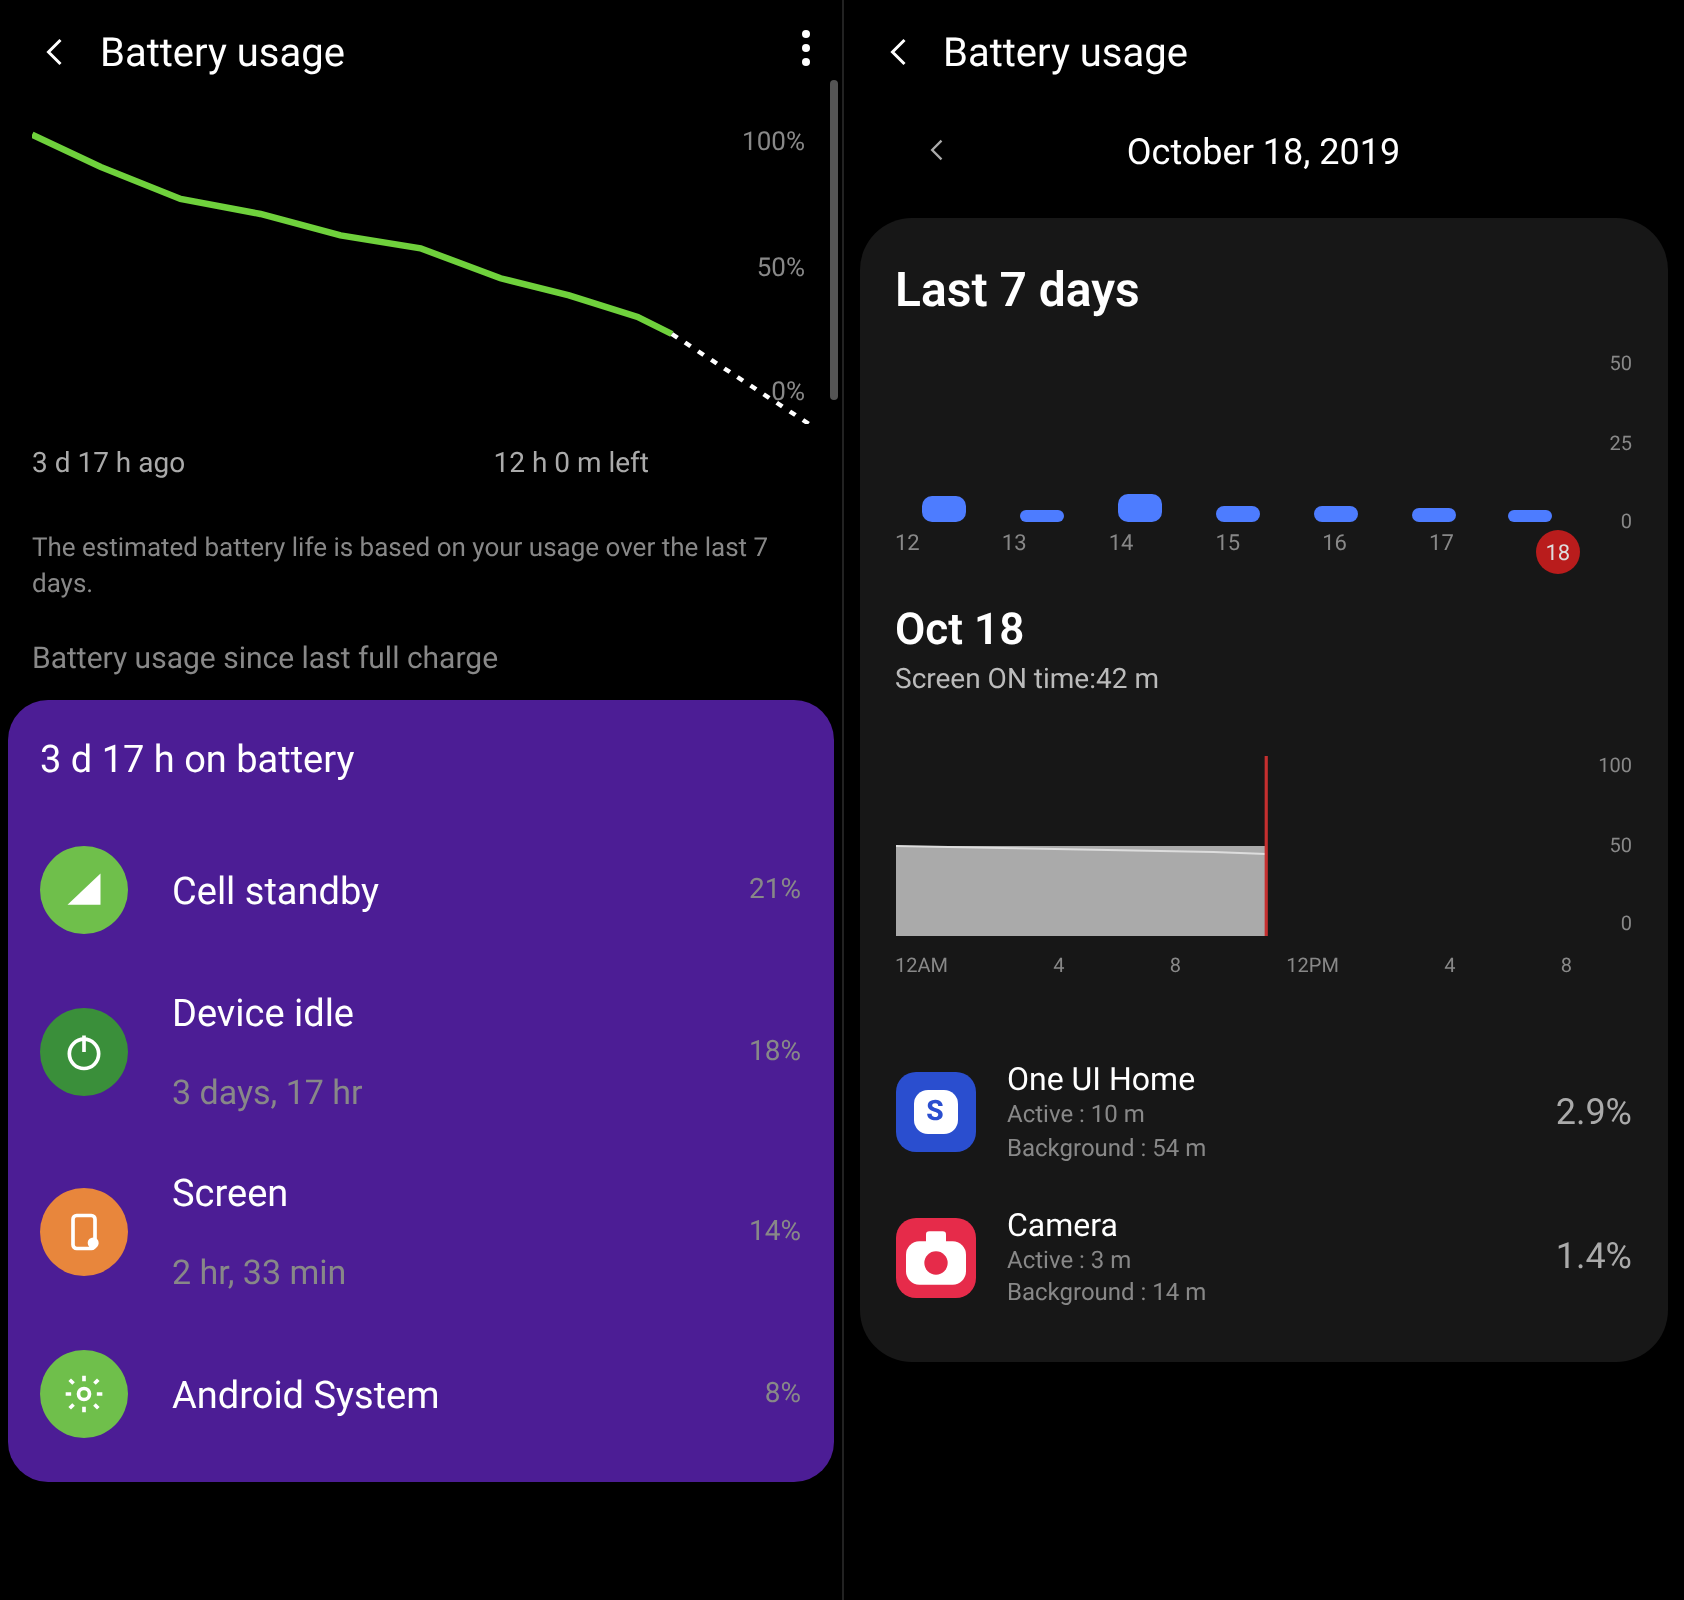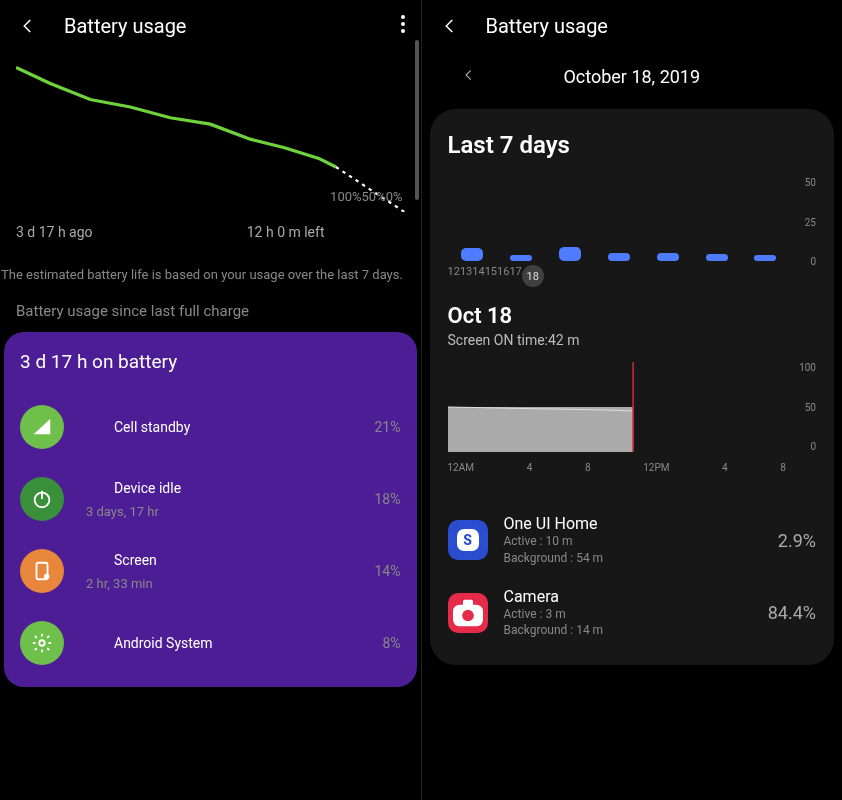--- a/index.html
+++ b/index.html
@@ -9,7 +9,7 @@
   .header { display: flex; align-items: center; padding: 14px 16px; }
   .back-icon { width: 24px; height: 24px; display: flex; align-items: center; justify-content: center; }
   .back-icon svg { width: 18px; height: 18px; stroke: #fff; stroke-width: 2; fill: none; }
-  .title { font-size: 20px; font-weight: 400; margin-left: 24px; color: #fff; }
+  .title { font-size: 20px; font-weight: 400; margin-left: 10px; color: #fff; }
   .more-icon { margin-left: auto; color: #fff; font-size: 18px; letter-spacing: -1px; }
   .more-icon svg { width: 4px; height: 18px; }
   .chart-box { position: relative; height: 200px; padding: 10px 16px 0 16px; }

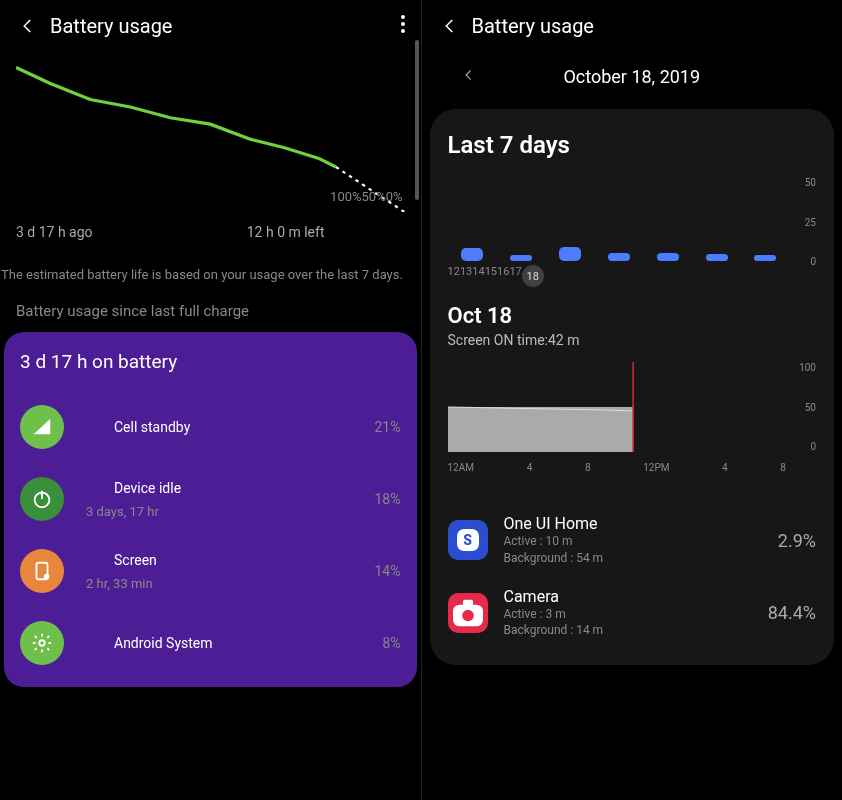--- a/index.html
+++ b/index.html
@@ -14,7 +14,7 @@
   .more-icon svg { width: 4px; height: 18px; }
   .chart-box { position: relative; height: 200px; padding: 10px 16px 0 16px; }
   .chart-svg { width: 100%; height: 150px; }
-  .chart-y-labels { position: absolute; right: 18px; top: 12px; font-size: 13px; color: #888; display: flex; flex-direction: row; justify-content: space-between; height: 140px; align-items: flex-end; }
+  .chart-y-labels { position: absolute; right: 18px; top: 12px; font-size: 13px; color: #888; display: flex; flex-direction: column; justify-content: space-between; height: 140px; align-items: flex-end; }
   .chart-x-labels { display: flex; justify-content: space-between; padding: 8px 80px 0 0; font-size: 14px; color: #aaa; }
   .estimate-note { font-size: 13px; color: #888; padding: 14px 16px 18px 1px; line-height: 1.4; }
   .section-label { font-size: 15px; color: #888; padding: 0 16px 12px 16px; }

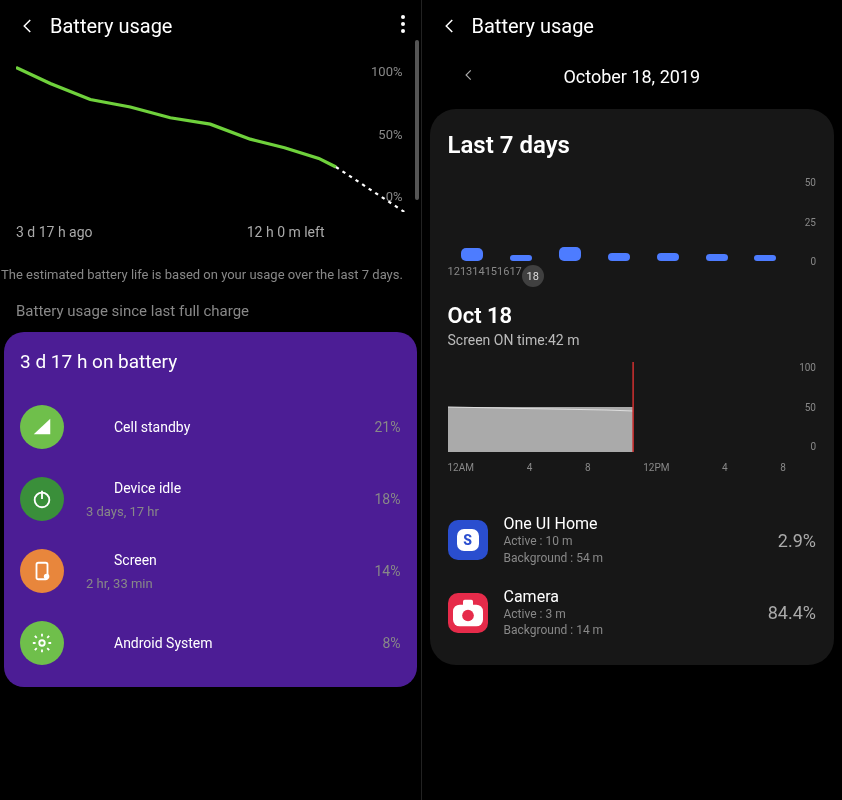--- a/index.html
+++ b/index.html
@@ -16,7 +16,7 @@
   .chart-svg { width: 100%; height: 150px; }
   .chart-y-labels { position: absolute; right: 18px; top: 12px; font-size: 13px; color: #888; display: flex; flex-direction: column; justify-content: space-between; height: 140px; align-items: flex-end; }
   .chart-x-labels { display: flex; justify-content: space-between; padding: 8px 80px 0 0; font-size: 14px; color: #aaa; }
-  .estimate-note { font-size: 13px; color: #888; padding: 14px 16px 18px 1px; line-height: 1.4; }
+  .estimate-note { font-size: 13px; color: #888; padding: 14px 16px 18px 16px; line-height: 1.4; }
   .section-label { font-size: 15px; color: #888; padding: 0 16px 12px 16px; }
   .card { background: #4c1d95; border-radius: 20px; margin: 0 4px; padding: 18px 16px 8px 16px; }
   .card-heading { font-size: 19px; color: #fff; margin-bottom: 18px; }

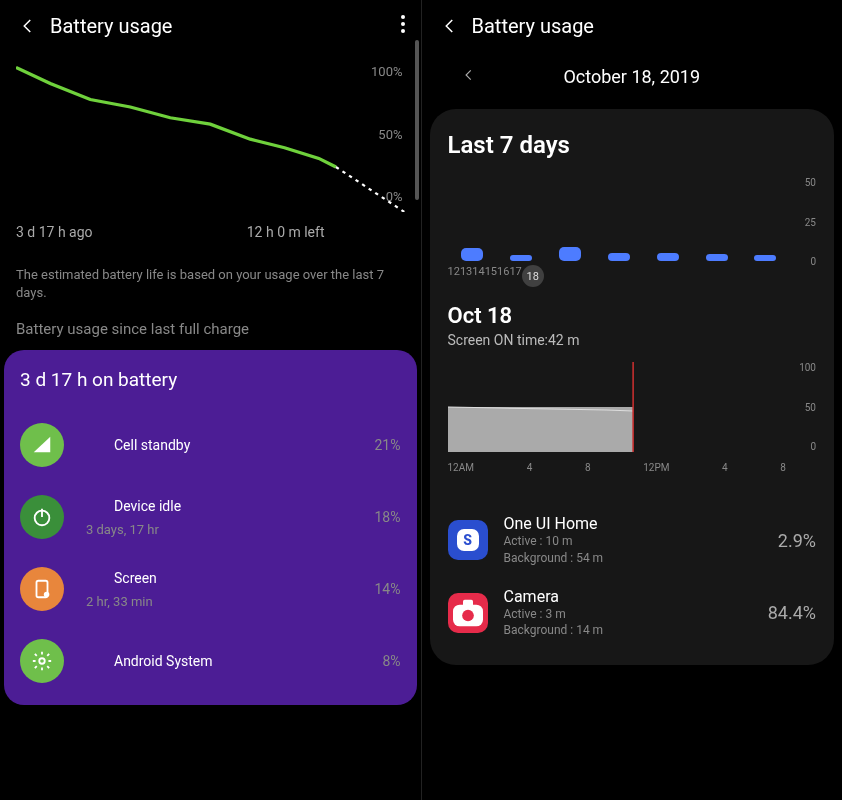--- a/index.html
+++ b/index.html
@@ -39,7 +39,7 @@
   .weekbar-row { position: absolute; bottom: 26px; left: 0; right: 26px; display: flex; justify-content: space-around; align-items: flex-end; height: 70px; }
   .weekbar-col { width: 12%; display: flex; flex-direction: column; align-items: center; }
   .bar { width: 22px; border-radius: 5px; background: #4d7cff; }
-  .weekbar-xl { position: absolute; bottom: 0; left: 0; right: 26px; display: flex; justify-content: flex-start; font-size: 11px; color: #888; }
+  .weekbar-xl { position: absolute; bottom: 0; left: 0; right: 26px; display: flex; justify-content: space-between; font-size: 11px; color: #888; }
   .day-badge { background: #404040; border-radius: 50%; width: 22px; height: 22px; display: flex; align-items: center; justify-content: center; color: #ddd; }
   .subheading { font-size: 22px; font-weight: 600; color: #fff; }
   .screen-on { font-size: 14px; color: #bbb; margin-top: 4px; margin-bottom: 14px; }

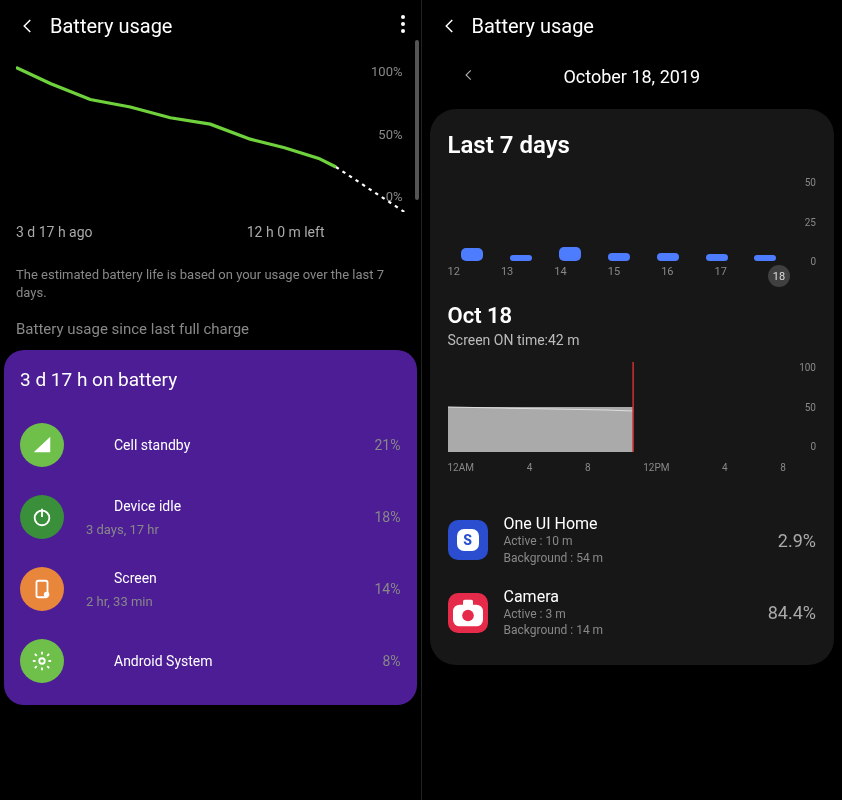--- a/index.html
+++ b/index.html
@@ -40,7 +40,7 @@
   .weekbar-col { width: 12%; display: flex; flex-direction: column; align-items: center; }
   .bar { width: 22px; border-radius: 5px; background: #4d7cff; }
   .weekbar-xl { position: absolute; bottom: 0; left: 0; right: 26px; display: flex; justify-content: space-between; font-size: 11px; color: #888; }
-  .day-badge { background: #404040; border-radius: 50%; width: 22px; height: 22px; display: flex; align-items: center; justify-content: center; color: #ddd; }
+  .day-badge { background: #b91c1c; border-radius: 50%; width: 22px; height: 22px; display: flex; align-items: center; justify-content: center; color: #ddd; }
   .subheading { font-size: 22px; font-weight: 600; color: #fff; }
   .screen-on { font-size: 14px; color: #bbb; margin-top: 4px; margin-bottom: 14px; }
   .daychart-area { position: relative; height: 120px; margin-bottom: 22px; }

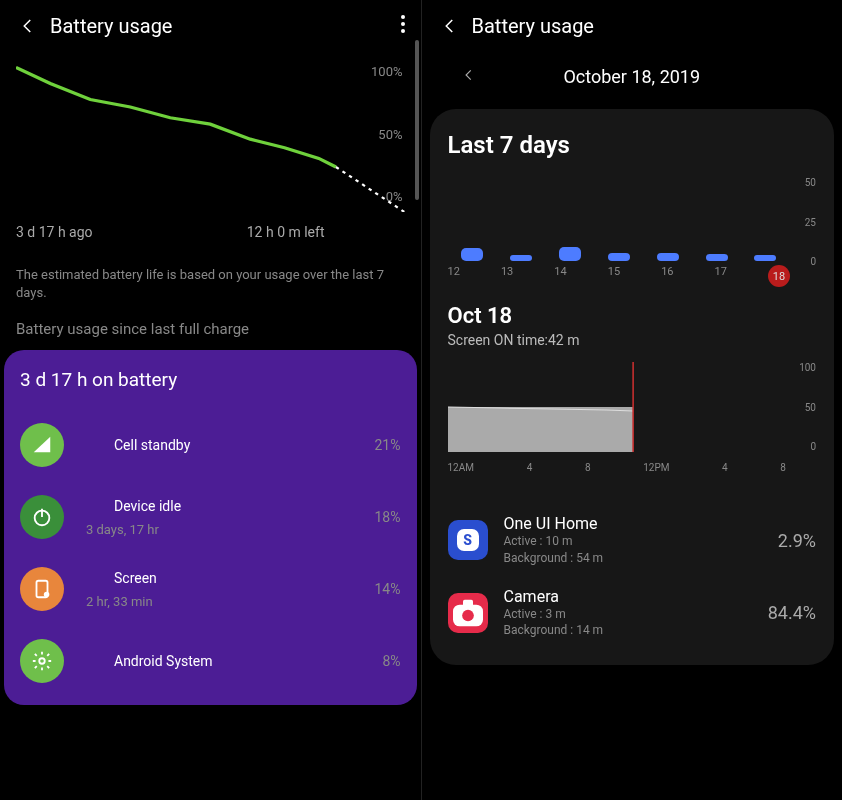--- a/index.html
+++ b/index.html
@@ -42,7 +42,7 @@
   .weekbar-xl { position: absolute; bottom: 0; left: 0; right: 26px; display: flex; justify-content: space-between; font-size: 11px; color: #888; }
   .day-badge { background: #b91c1c; border-radius: 50%; width: 22px; height: 22px; display: flex; align-items: center; justify-content: center; color: #ddd; }
   .subheading { font-size: 22px; font-weight: 600; color: #fff; }
-  .screen-on { font-size: 14px; color: #bbb; margin-top: 4px; margin-bottom: 14px; }
+  .screen-on { font-size: 14px; color: #bbb; margin-top: 4px; margin-bottom: 30px; }
   .daychart-area { position: relative; height: 120px; margin-bottom: 22px; }
   .daychart-yl { position: absolute; right: 0; top: 0; height: 90px; display: flex; flex-direction: column; justify-content: space-between; align-items: flex-end; font-size: 10px; color: #888; }
   .daychart-svg { width: calc(100% - 30px); height: 90px; }

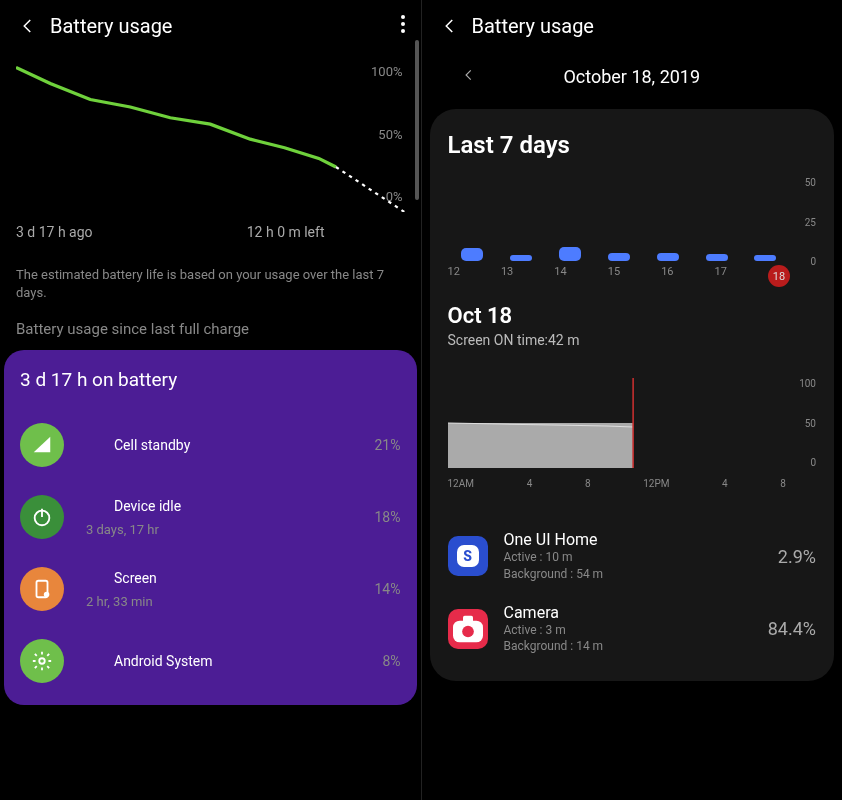--- a/index.html
+++ b/index.html
@@ -24,7 +24,7 @@
   .app-icon { width: 44px; height: 44px; border-radius: 50%; display: flex; align-items: center; justify-content: center; margin-right: 22px; flex: 0 0 44px; }
   .app-icon svg { width: 22px; height: 22px; }
   .app-info { flex: 1; }
-  .app-name { font-size: 14px; color: #fff; margin-left: 28px; }
+  .app-name { font-size: 19px; color: #fff; }
   .app-sub { font-size: 13px; color: #888; margin-top: 8px; }
   .app-pct { font-size: 14px; color: #888; }
   

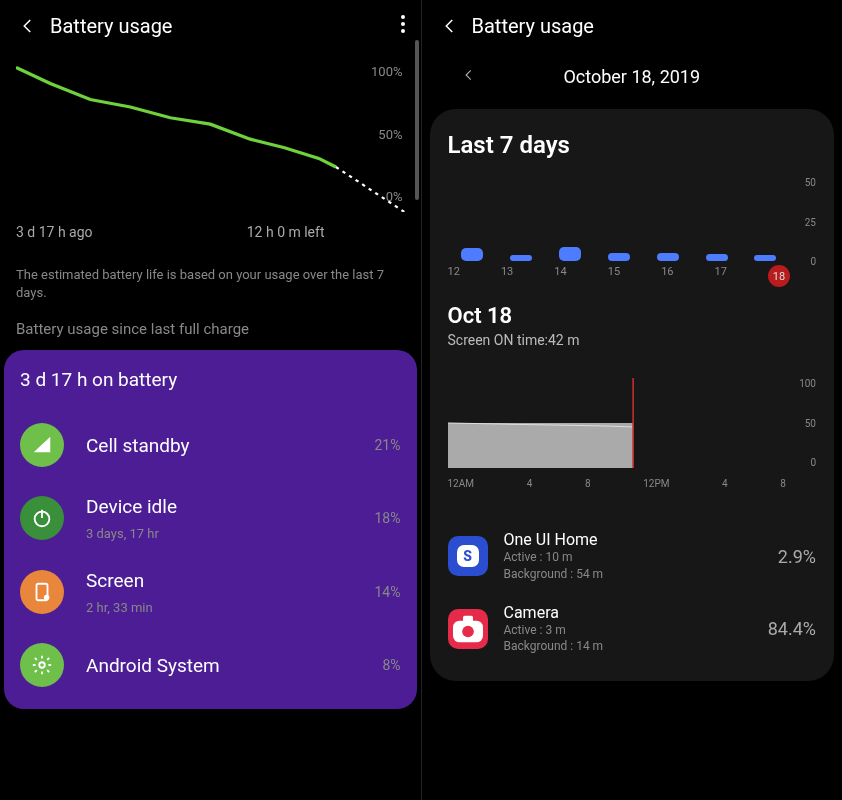--- a/index.html
+++ b/index.html
@@ -25,7 +25,7 @@
   .app-icon svg { width: 22px; height: 22px; }
   .app-info { flex: 1; }
   .app-name { font-size: 19px; color: #fff; }
-  .app-sub { font-size: 13px; color: #888; margin-top: 8px; }
+  .app-sub { font-size: 17px; color: #888; margin-top: 19px; }
   .app-pct { font-size: 14px; color: #888; }
   
   .date-nav { display: flex; align-items: center; justify-content: center; padding: 14px 0 22px 0; position: relative; }

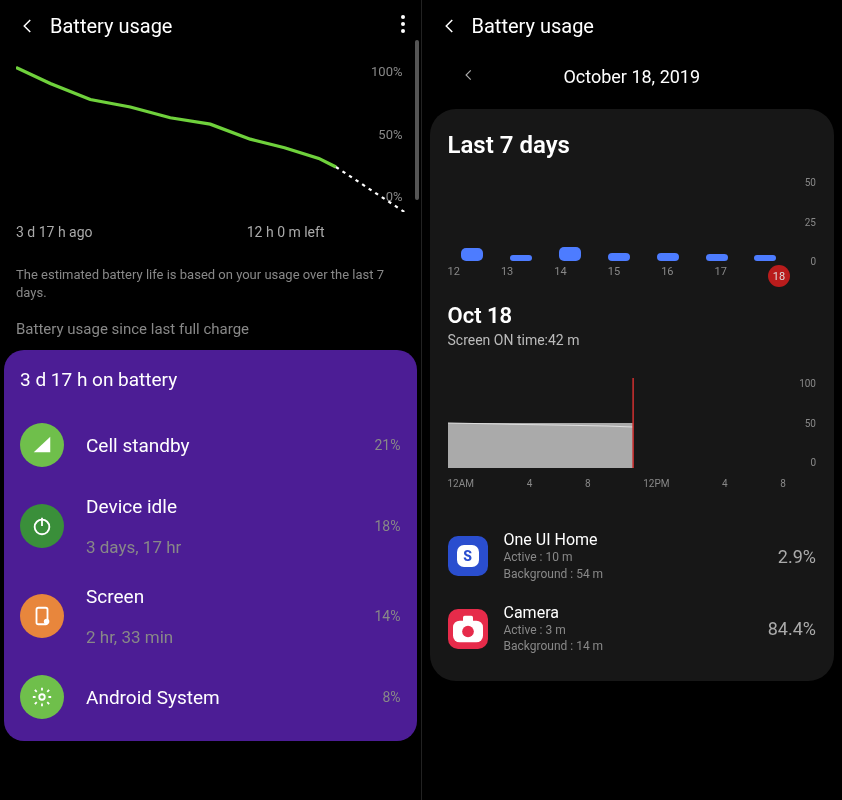--- a/index.html
+++ b/index.html
@@ -266,7 +266,7 @@
       <div class="app2-sub">Active : 3 m</div>
       <div class="app2-sub">Background : 14 m</div>
     </div>
-    <div class="app2-pct">84.4%</div>
+    <div class="app2-pct">1.4%</div>
         </div>
       </div>
   </div>

